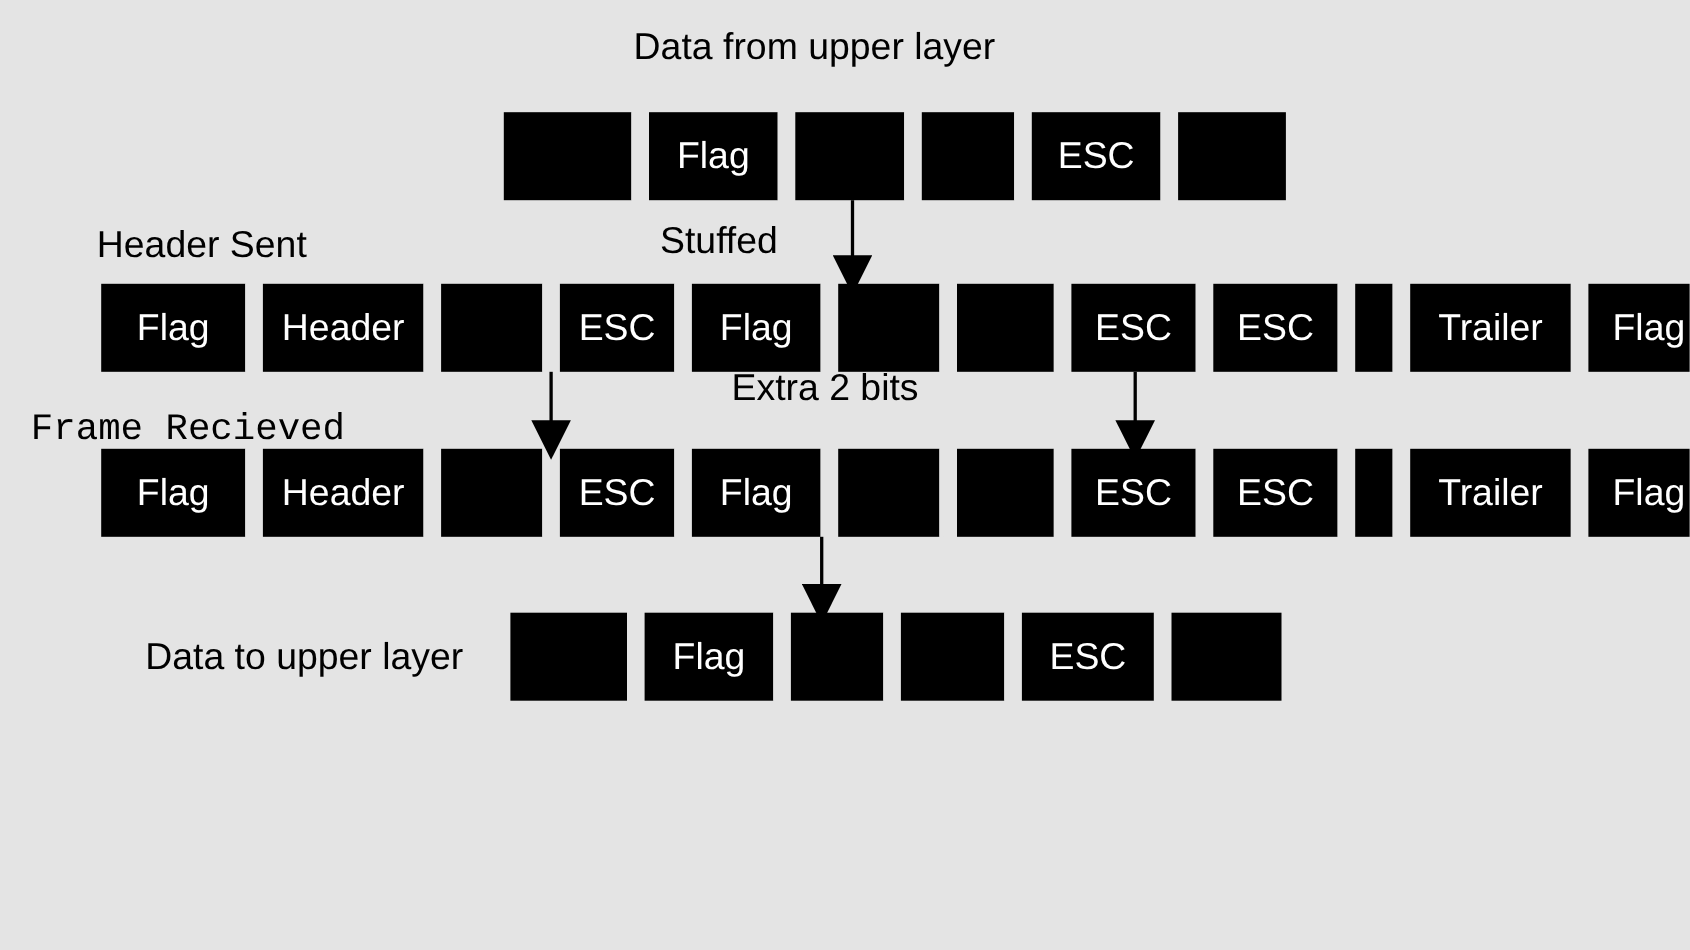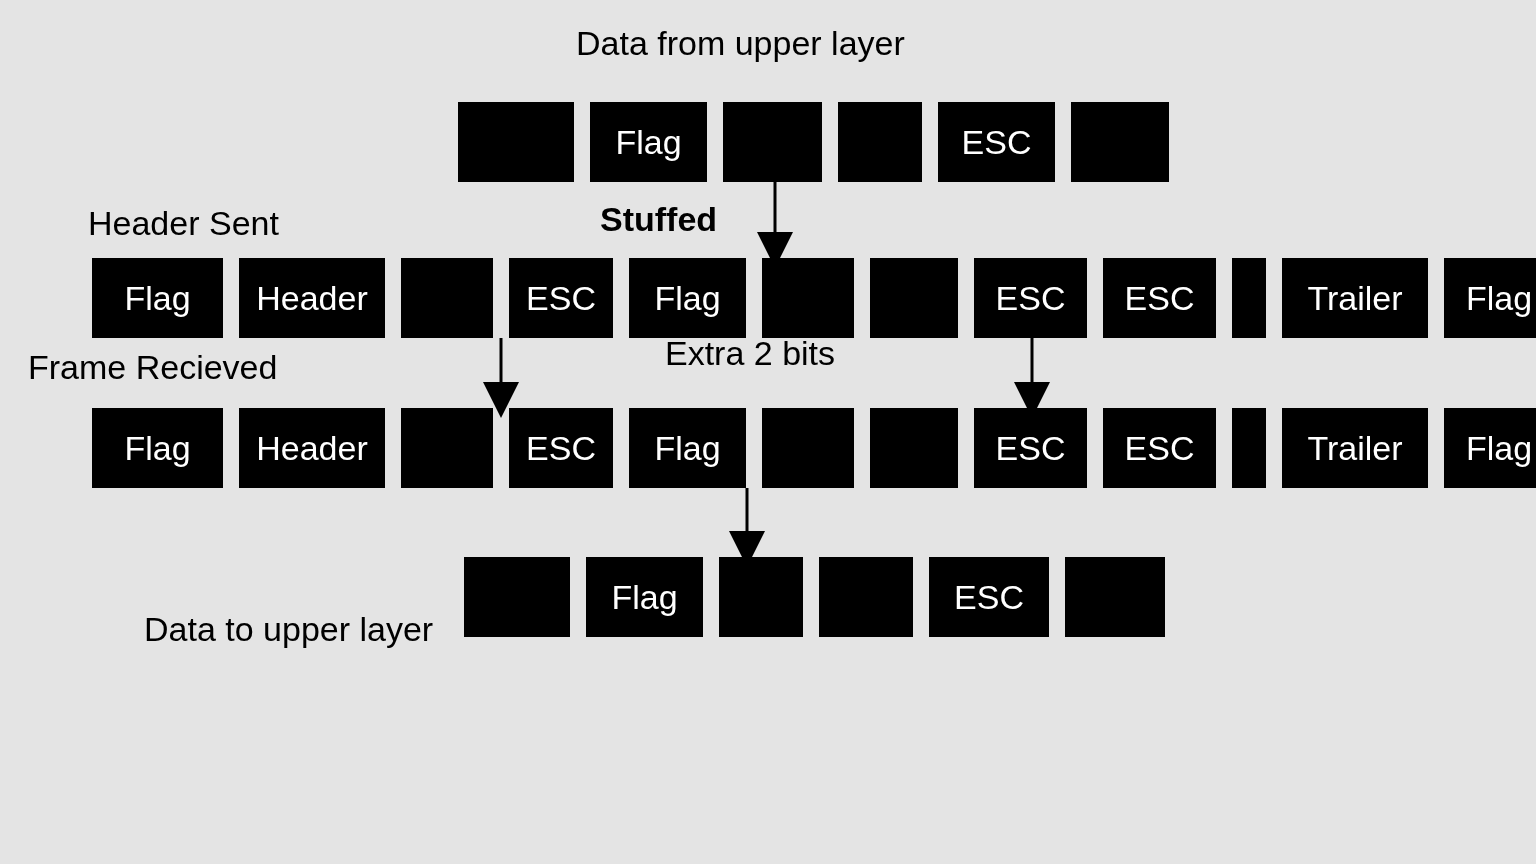--- a/index.html
+++ b/index.html
@@ -80,7 +80,7 @@
     </div>
 
   <div class="label" style="left:88px; top:204px;">Header Sent</div>
-  <div class="label" style="left:600px; top:200px;font-weight:bold;">Stuffed</div>
+  <div class="label" style="left:600px; top:200px;">Stuffed</div>
 
   <div class="row" id="row-r2" style="left: 80px; top: 258px; height: 80px;">
       <div class="cell" style="width: 131px; height: 80px;">Flag</div>

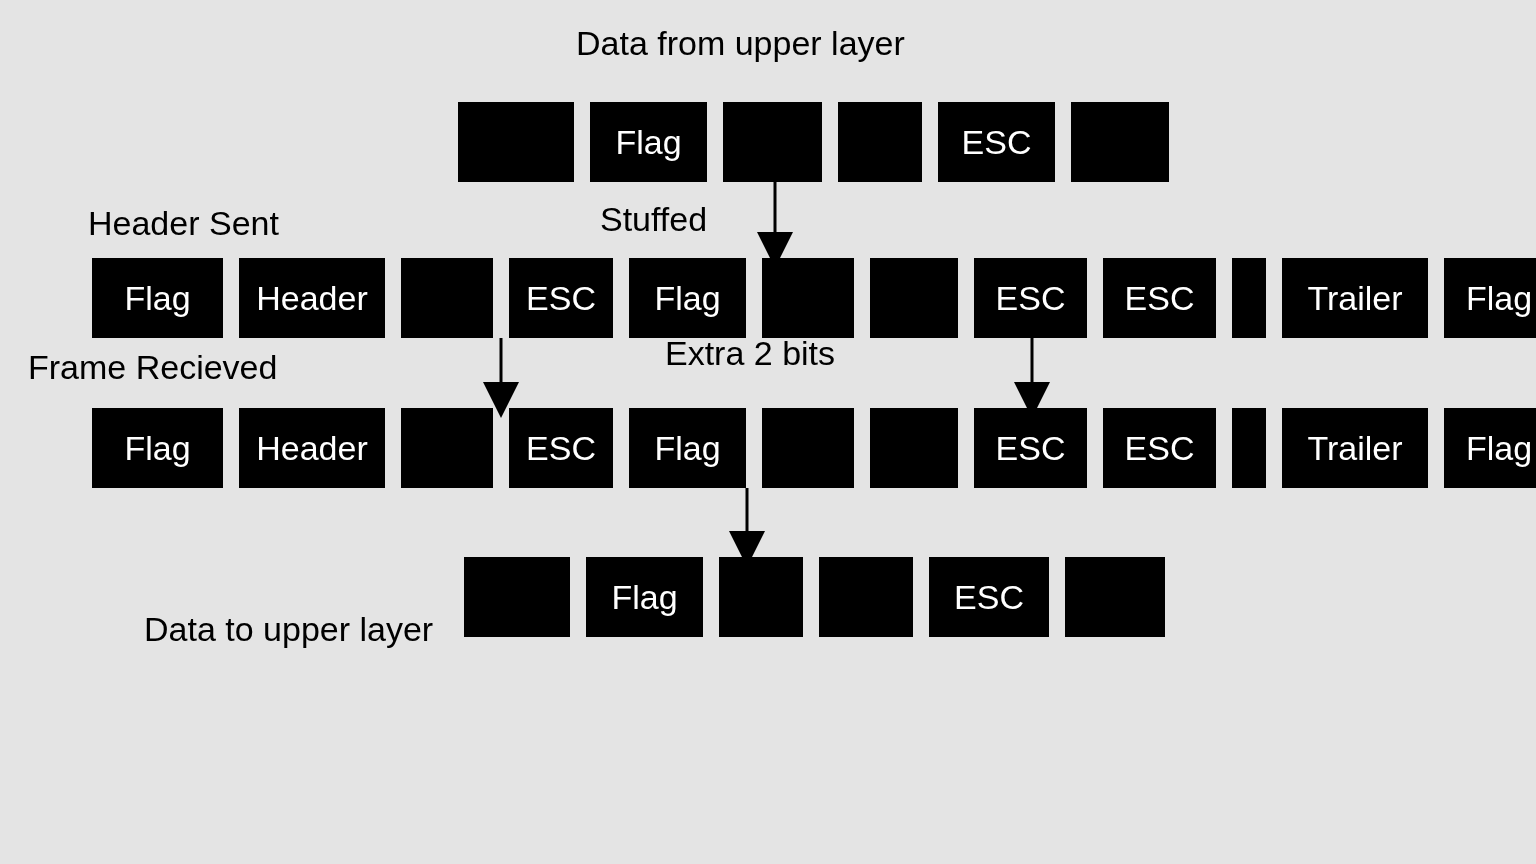--- a/index.html
+++ b/index.html
@@ -109,7 +109,7 @@
     </div>
 
   <div class="label" style="left:665px; top:334px;">Extra 2 bits</div>
-  <div class="label" style="left:28px; top:348px;">Frame Recieved</div>
+  <div class="label" style="left:28px; top:372px;font-family:Liberation Mono, monospace;">Frame Recieved</div>
 
   <div class="row" id="row-r3" style="left: 80px; top: 408px; height: 80px;">
       <div class="cell" style="width: 131px; height: 80px;">Flag</div>

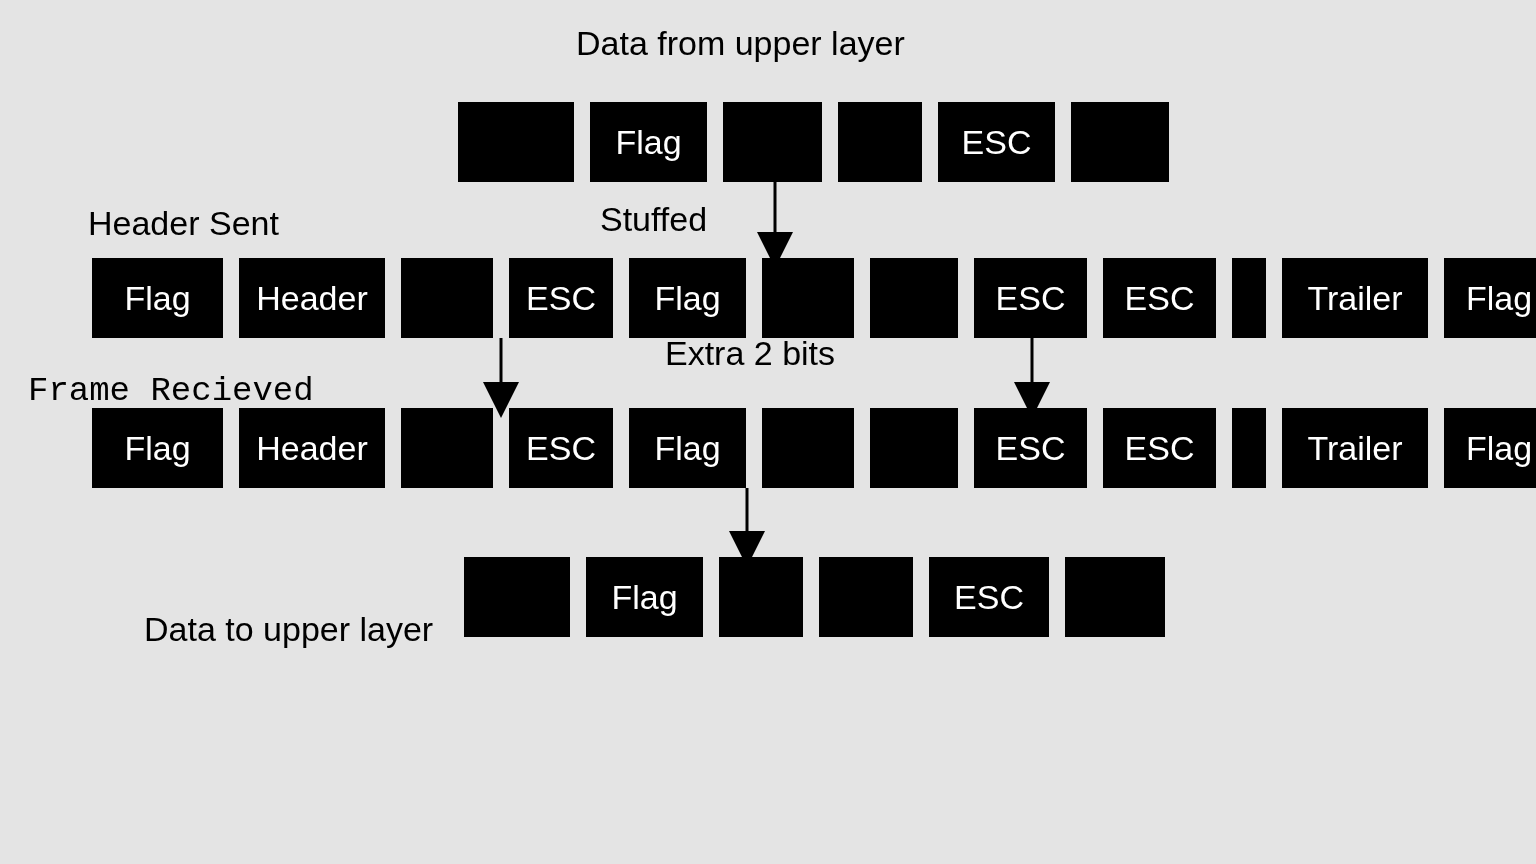--- a/index.html
+++ b/index.html
@@ -137,7 +137,7 @@
       <div class="cell" style="width: 110px; height: 80px;">Flag</div>
     </div>
 
-  <div class="label" style="left:144px; top:578px;margin-top:32px;">Data to upper layer</div>
+  <div class="label" style="left:132px; top:578px;">Data to upper layer</div>
 
   <div class="row" id="row-r4" style="left: 452px; top: 557px; height: 80px;">
       <div class="cell" style="width: 106px; height: 80px;"></div>

